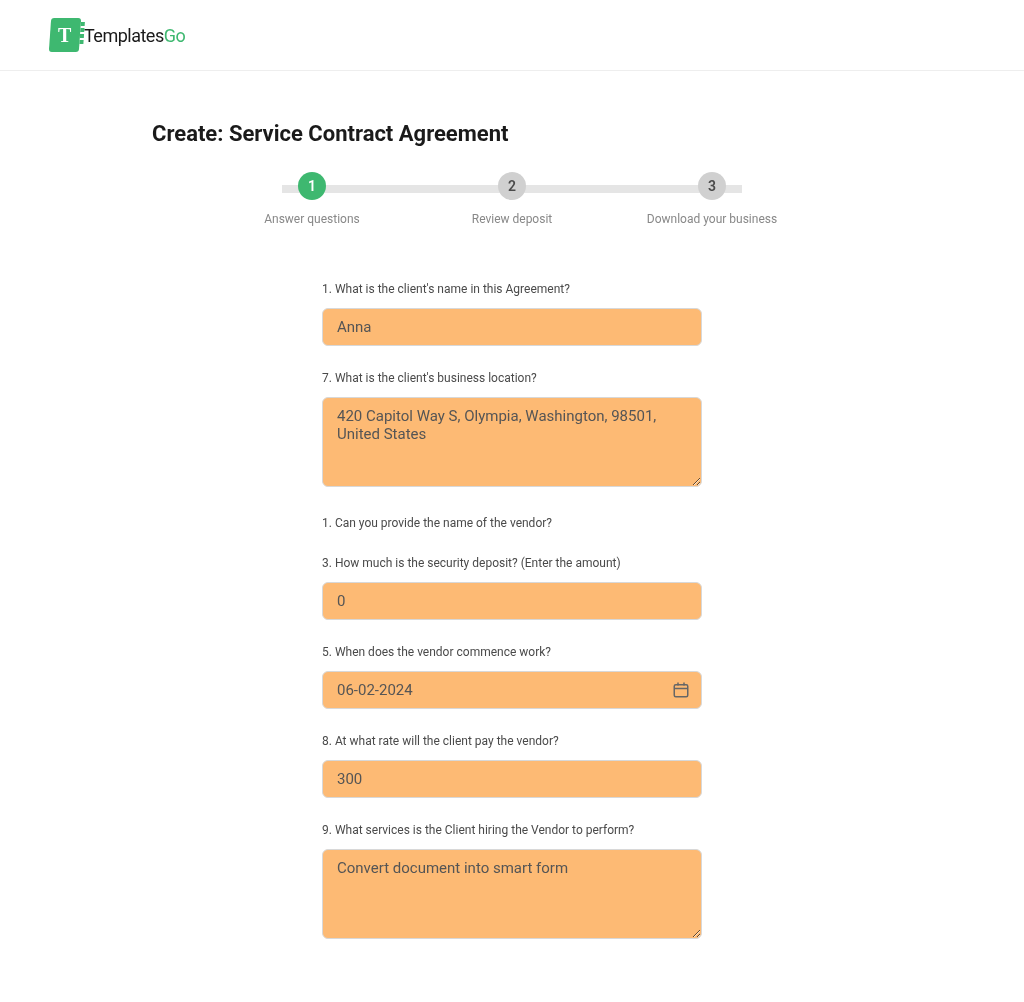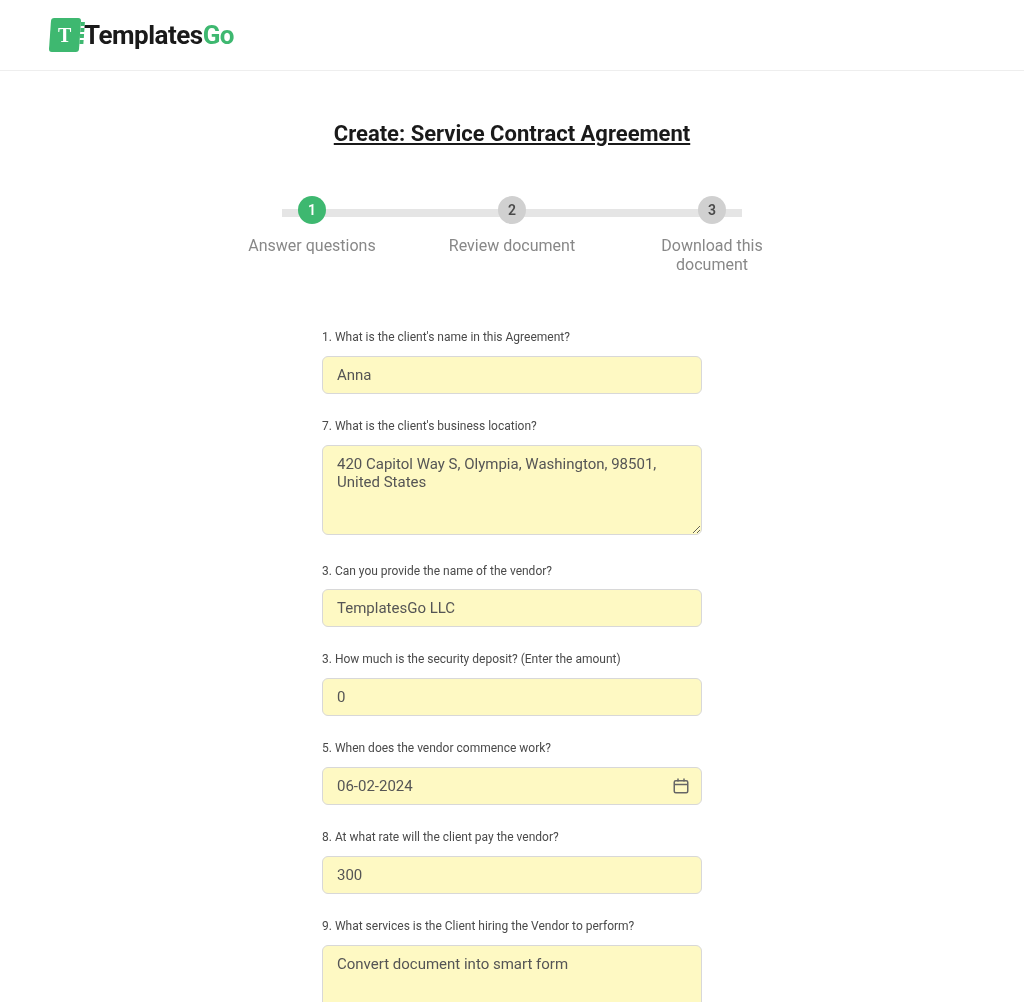--- a/index.html
+++ b/index.html
@@ -51,8 +51,8 @@
       box-shadow: 0 6px 0 #3eb870, 0 12px 0 #3eb870, 0 18px 0 #3eb870;
     }
     .logo-text {
-      font-size: 26px;
-      font-weight: 700;
+      font-size: 18px;
+      font-weight: 400;
       letter-spacing: -0.5px;
     }
     .logo-text .black { color: #1a1a1a; }

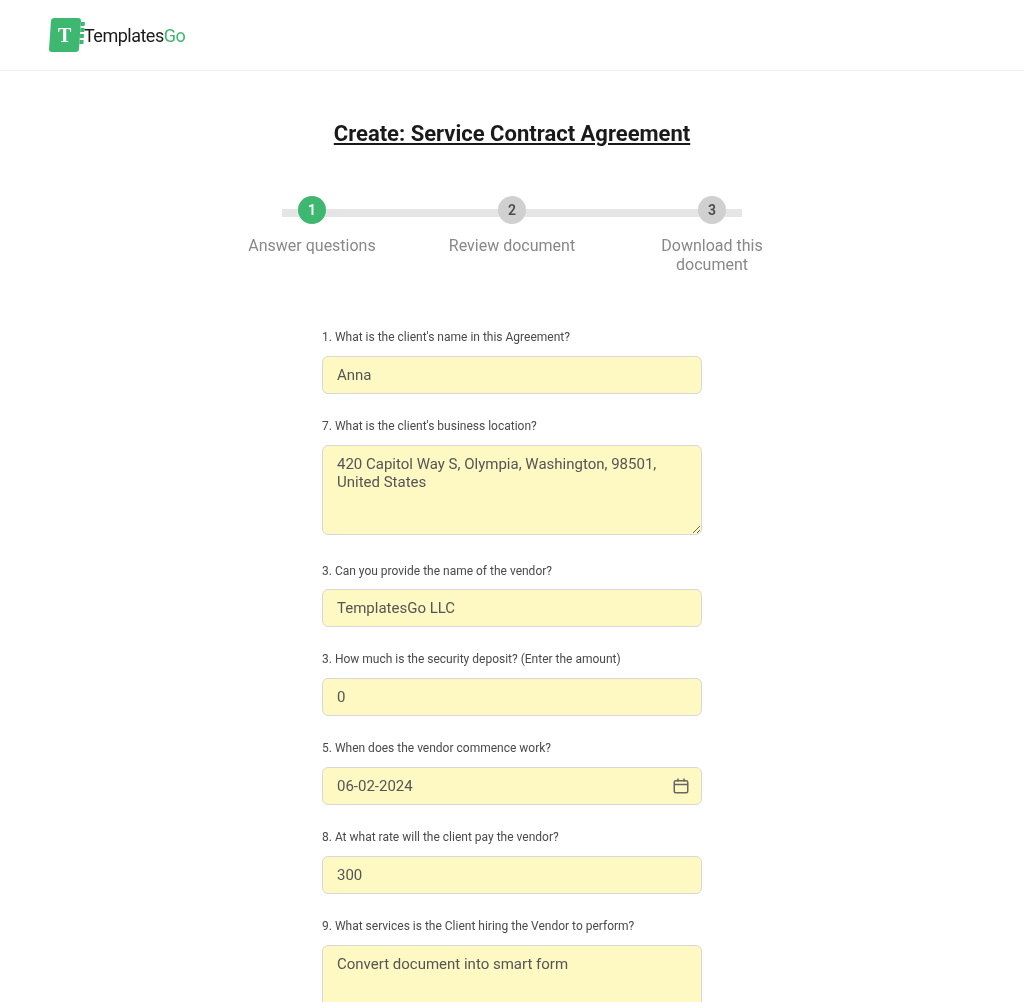--- a/index.html
+++ b/index.html
@@ -63,12 +63,11 @@
       padding: 50px 20px;
     }
     .page-title {
-      text-align: center;
+      text-align: left;
       font-size: 22px;
       font-weight: 700;
       color: #1a1a1a;
-      margin-bottom: 50px;
-      text-decoration: underline;
+      margin-bottom: 26px;
     }
     .stepper {
       position: relative;

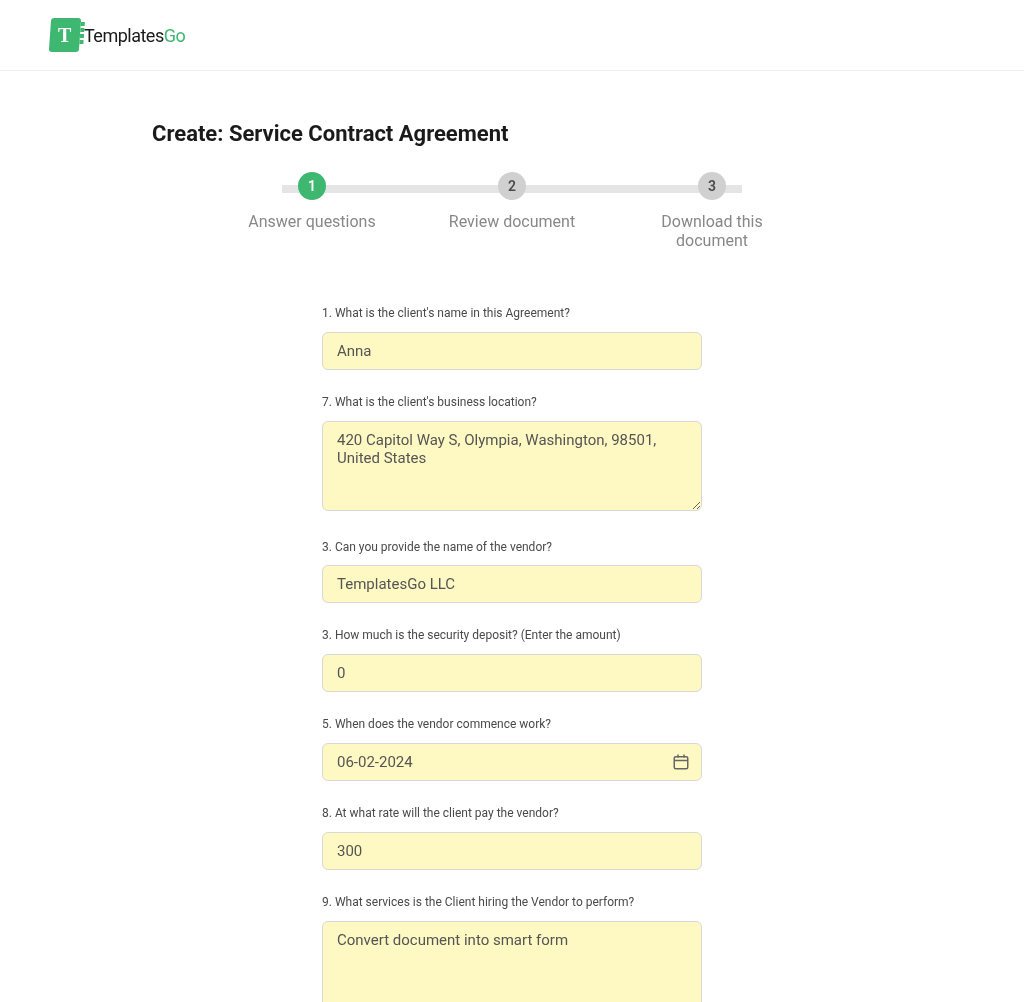--- a/index.html
+++ b/index.html
@@ -110,7 +110,7 @@
       color: #fff;
     }
     .step-label {
-      font-size: 16px;
+      font-size: 12px;
       color: #888;
       text-align: center;
     }

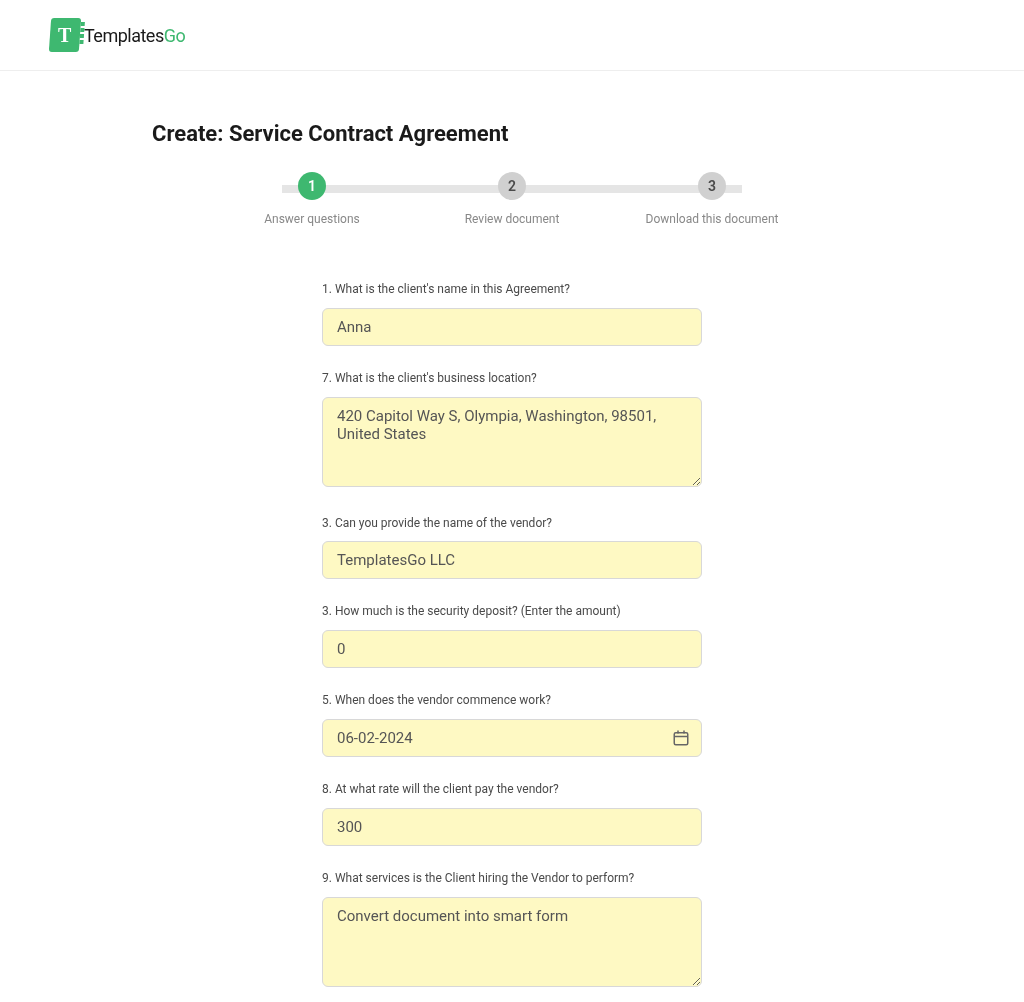--- a/index.html
+++ b/index.html
@@ -184,7 +184,7 @@
     </div>
     <div class="step">
       <div class="step-circle">2</div>
-      <div class="step-label">Review document</div>
+      <div class="step-label">Review deposit</div>
     </div>
     <div class="step">
       <div class="step-circle">3</div>

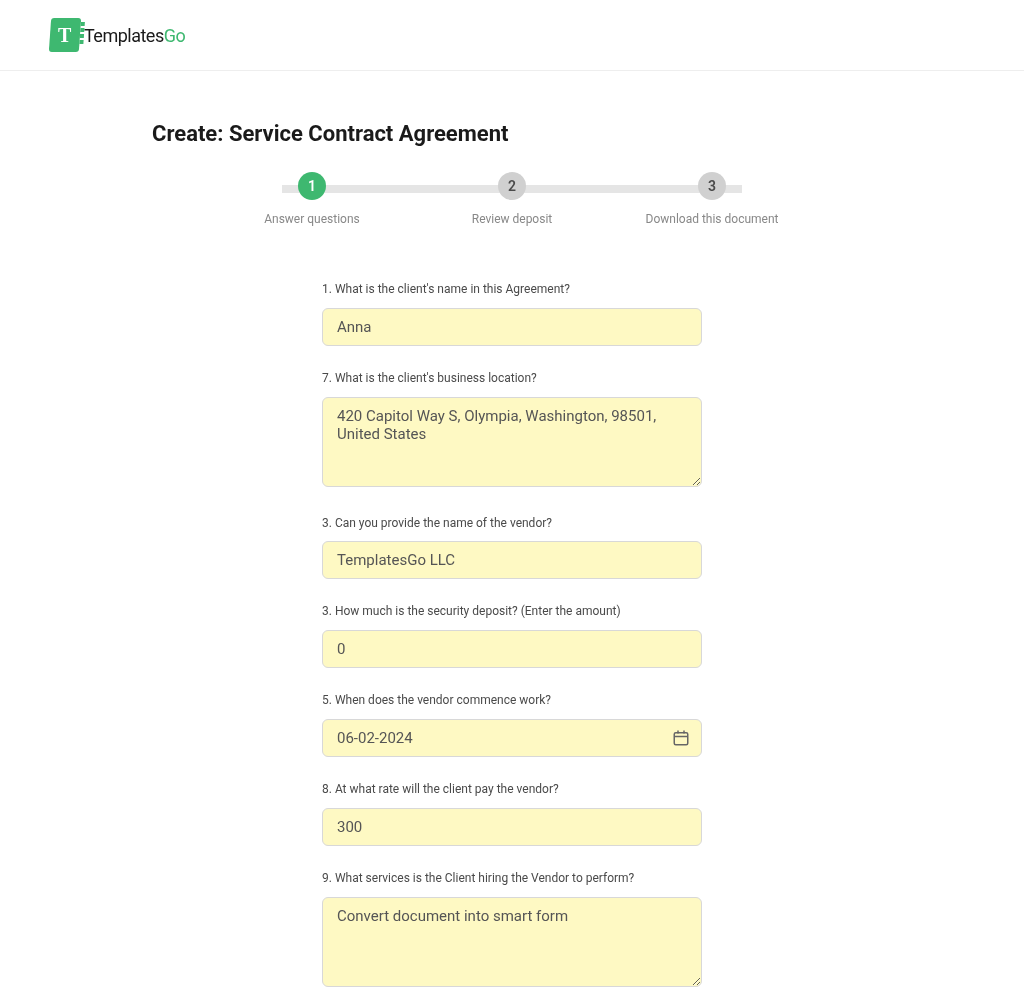--- a/index.html
+++ b/index.html
@@ -188,7 +188,7 @@
     </div>
     <div class="step">
       <div class="step-circle">3</div>
-      <div class="step-label">Download this document</div>
+      <div class="step-label">Download your business</div>
     </div>
   </div>
 

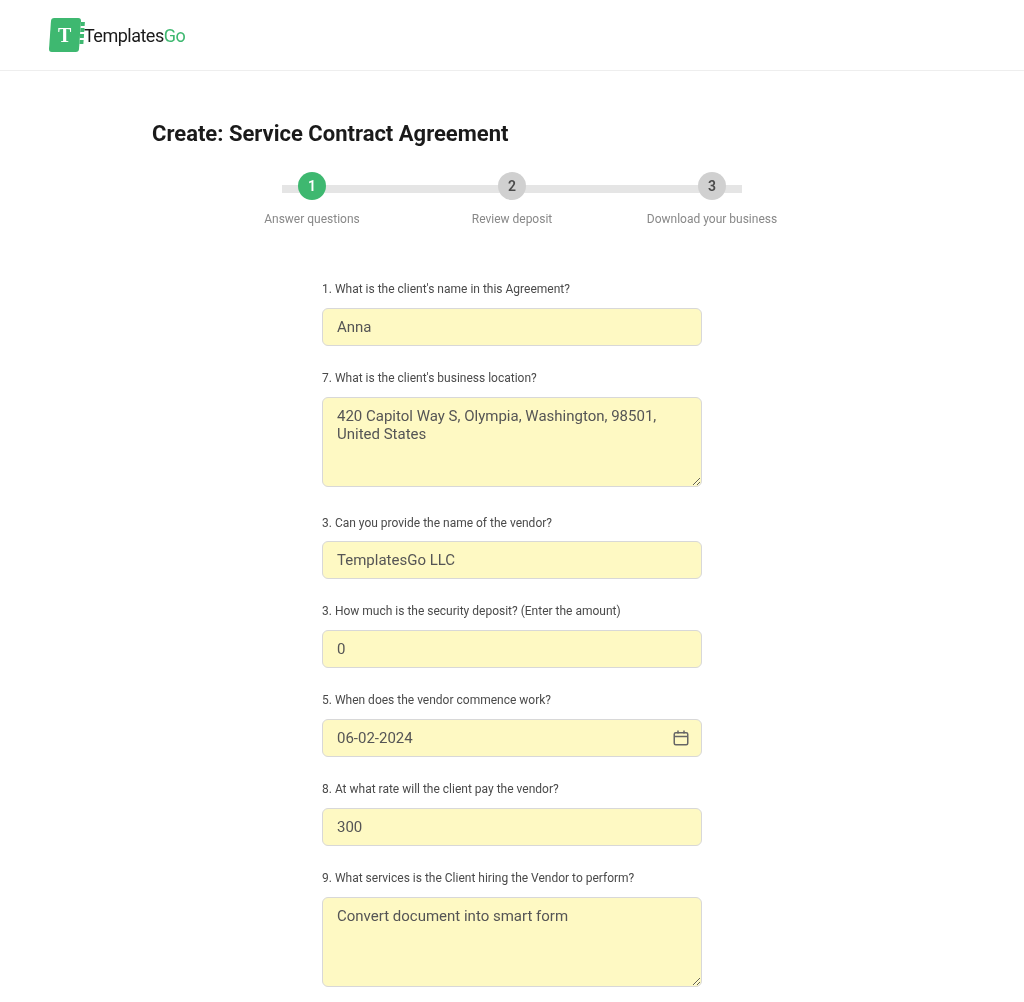--- a/index.html
+++ b/index.html
@@ -136,7 +136,7 @@
       border: 1px solid #d8d8d8;
       border-radius: 6px;
       font-family: inherit;
-      background: #fef9c3;
+      background: #fdba74;
     }
     textarea.form-input {
       resize: vertical;

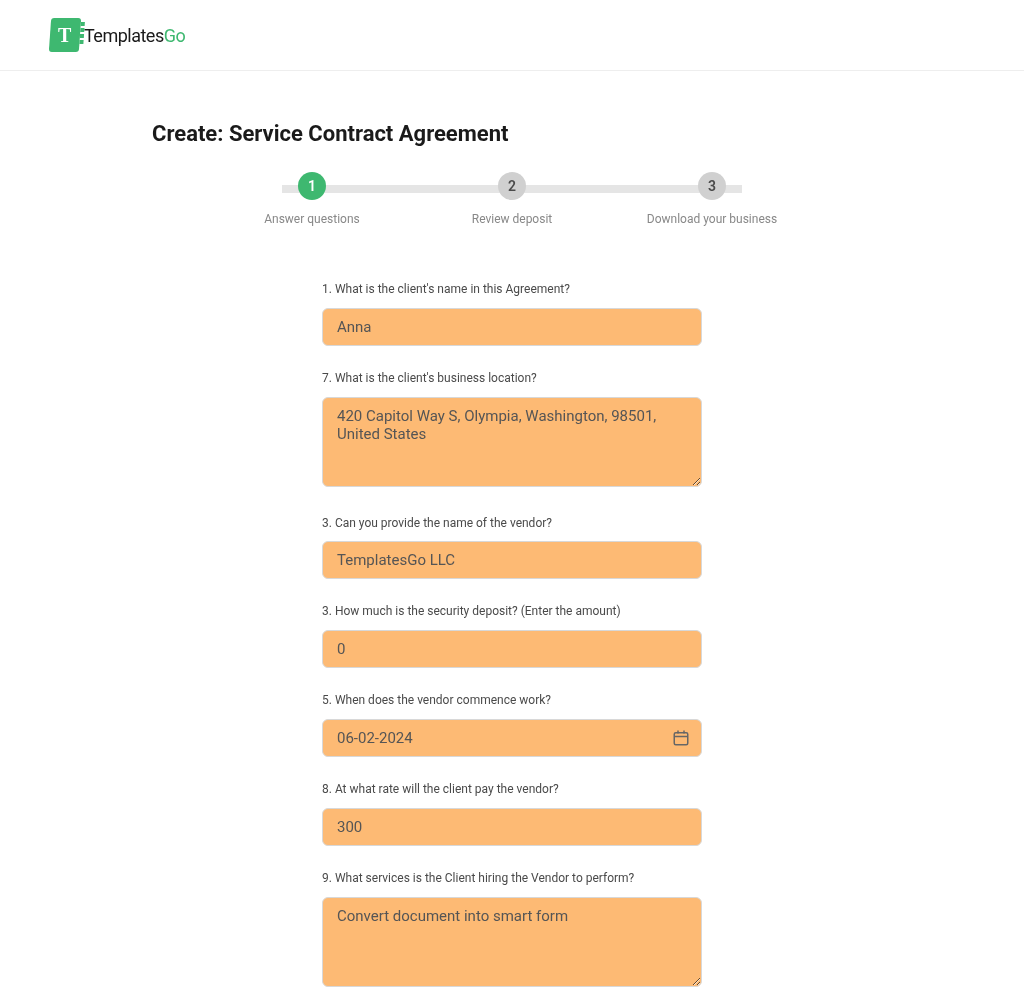--- a/index.html
+++ b/index.html
@@ -205,7 +205,7 @@
     </div>
 
     <div class="form-group">
-      <label class="form-label">3. Can you provide the name of the vendor?</label>
+      <label class="form-label">1. Can you provide the name of the vendor?</label>
       <input type="text" class="form-input" value="TemplatesGo LLC" style="">
     </div>
 

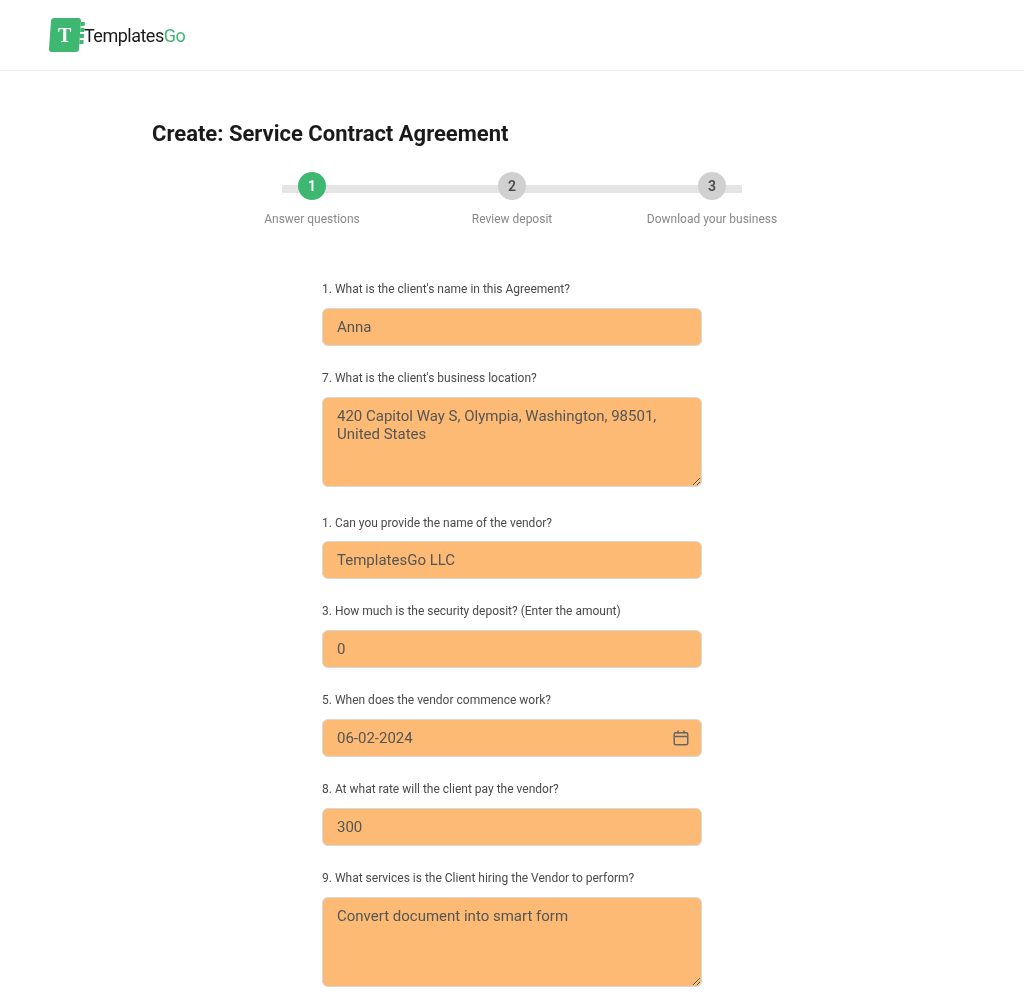--- a/index.html
+++ b/index.html
@@ -206,7 +206,6 @@
 
     <div class="form-group">
       <label class="form-label">1. Can you provide the name of the vendor?</label>
-      <input type="text" class="form-input" value="TemplatesGo LLC" style="">
     </div>
 
     <div class="form-group">

